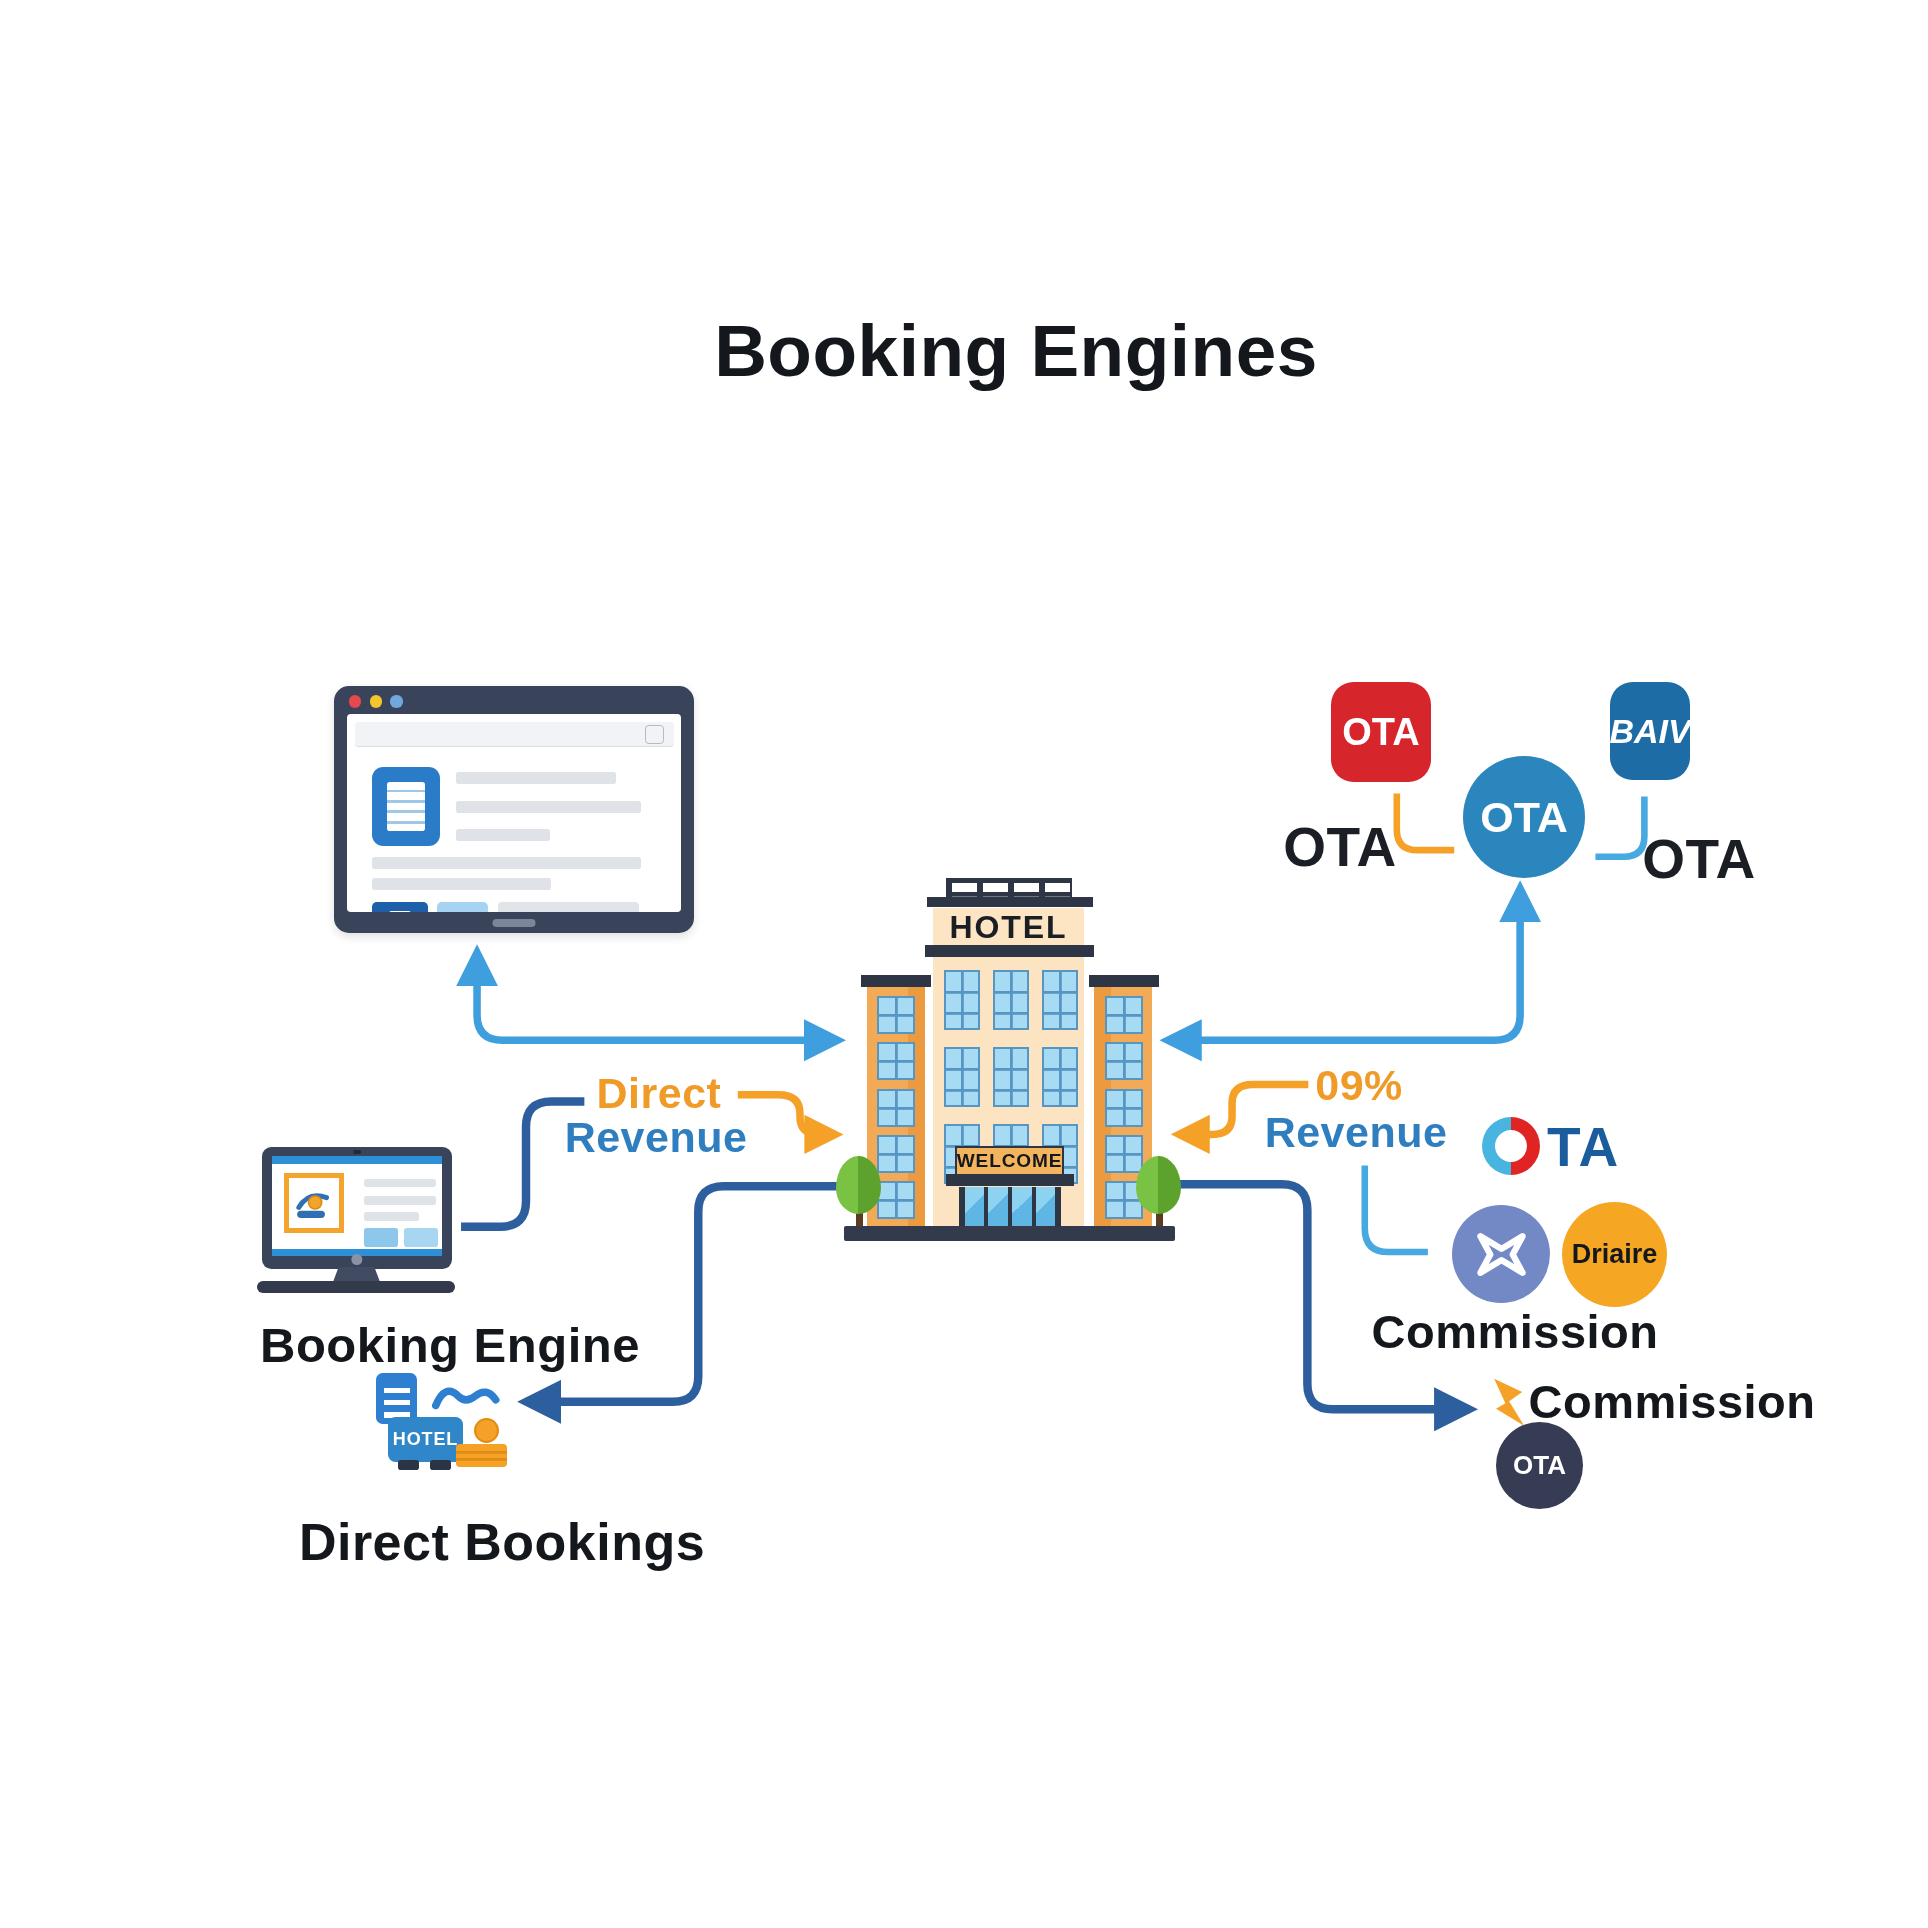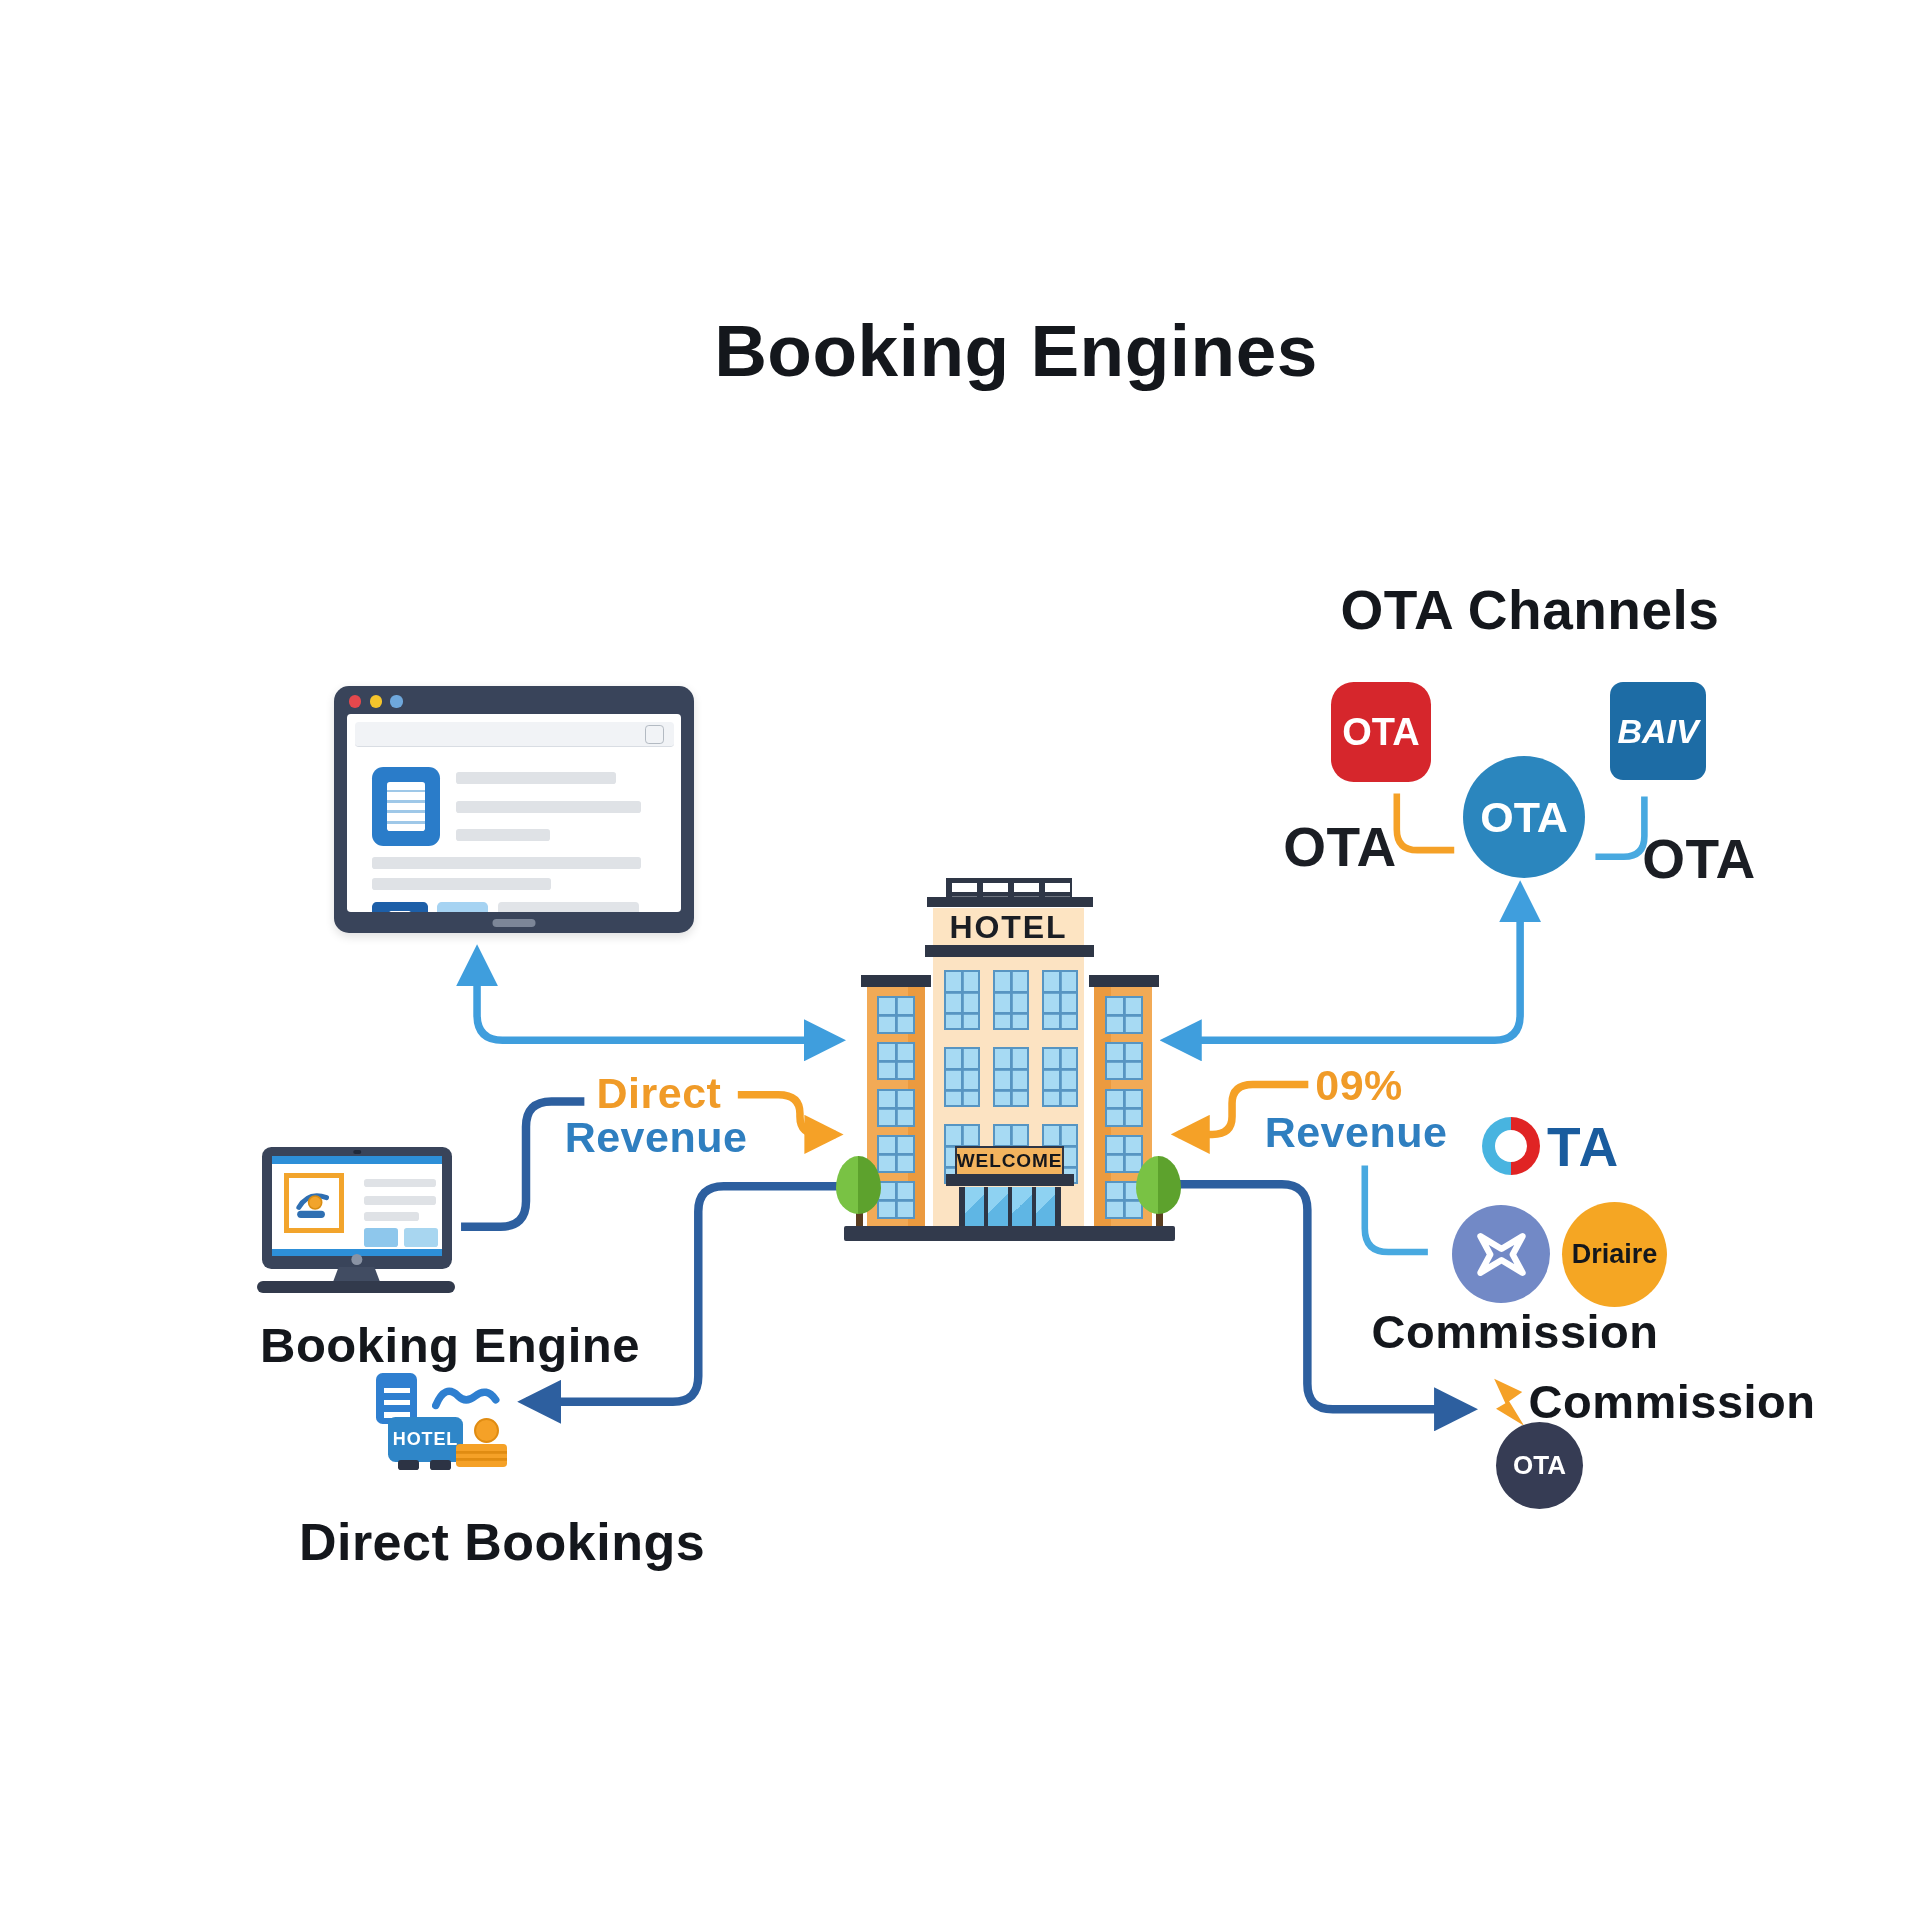--- a/index.html
+++ b/index.html
@@ -159,7 +159,6 @@
 
   <div class="lbl" style="left:972px;top:350px;font-size:73px;">Booking Engines</div>
 
-  <div class="lbl" style="left:1486px;top:610px;font-size:55px;">OTA Channels</div>
 
   <div class="abs browser">
     <div class="br-dots">

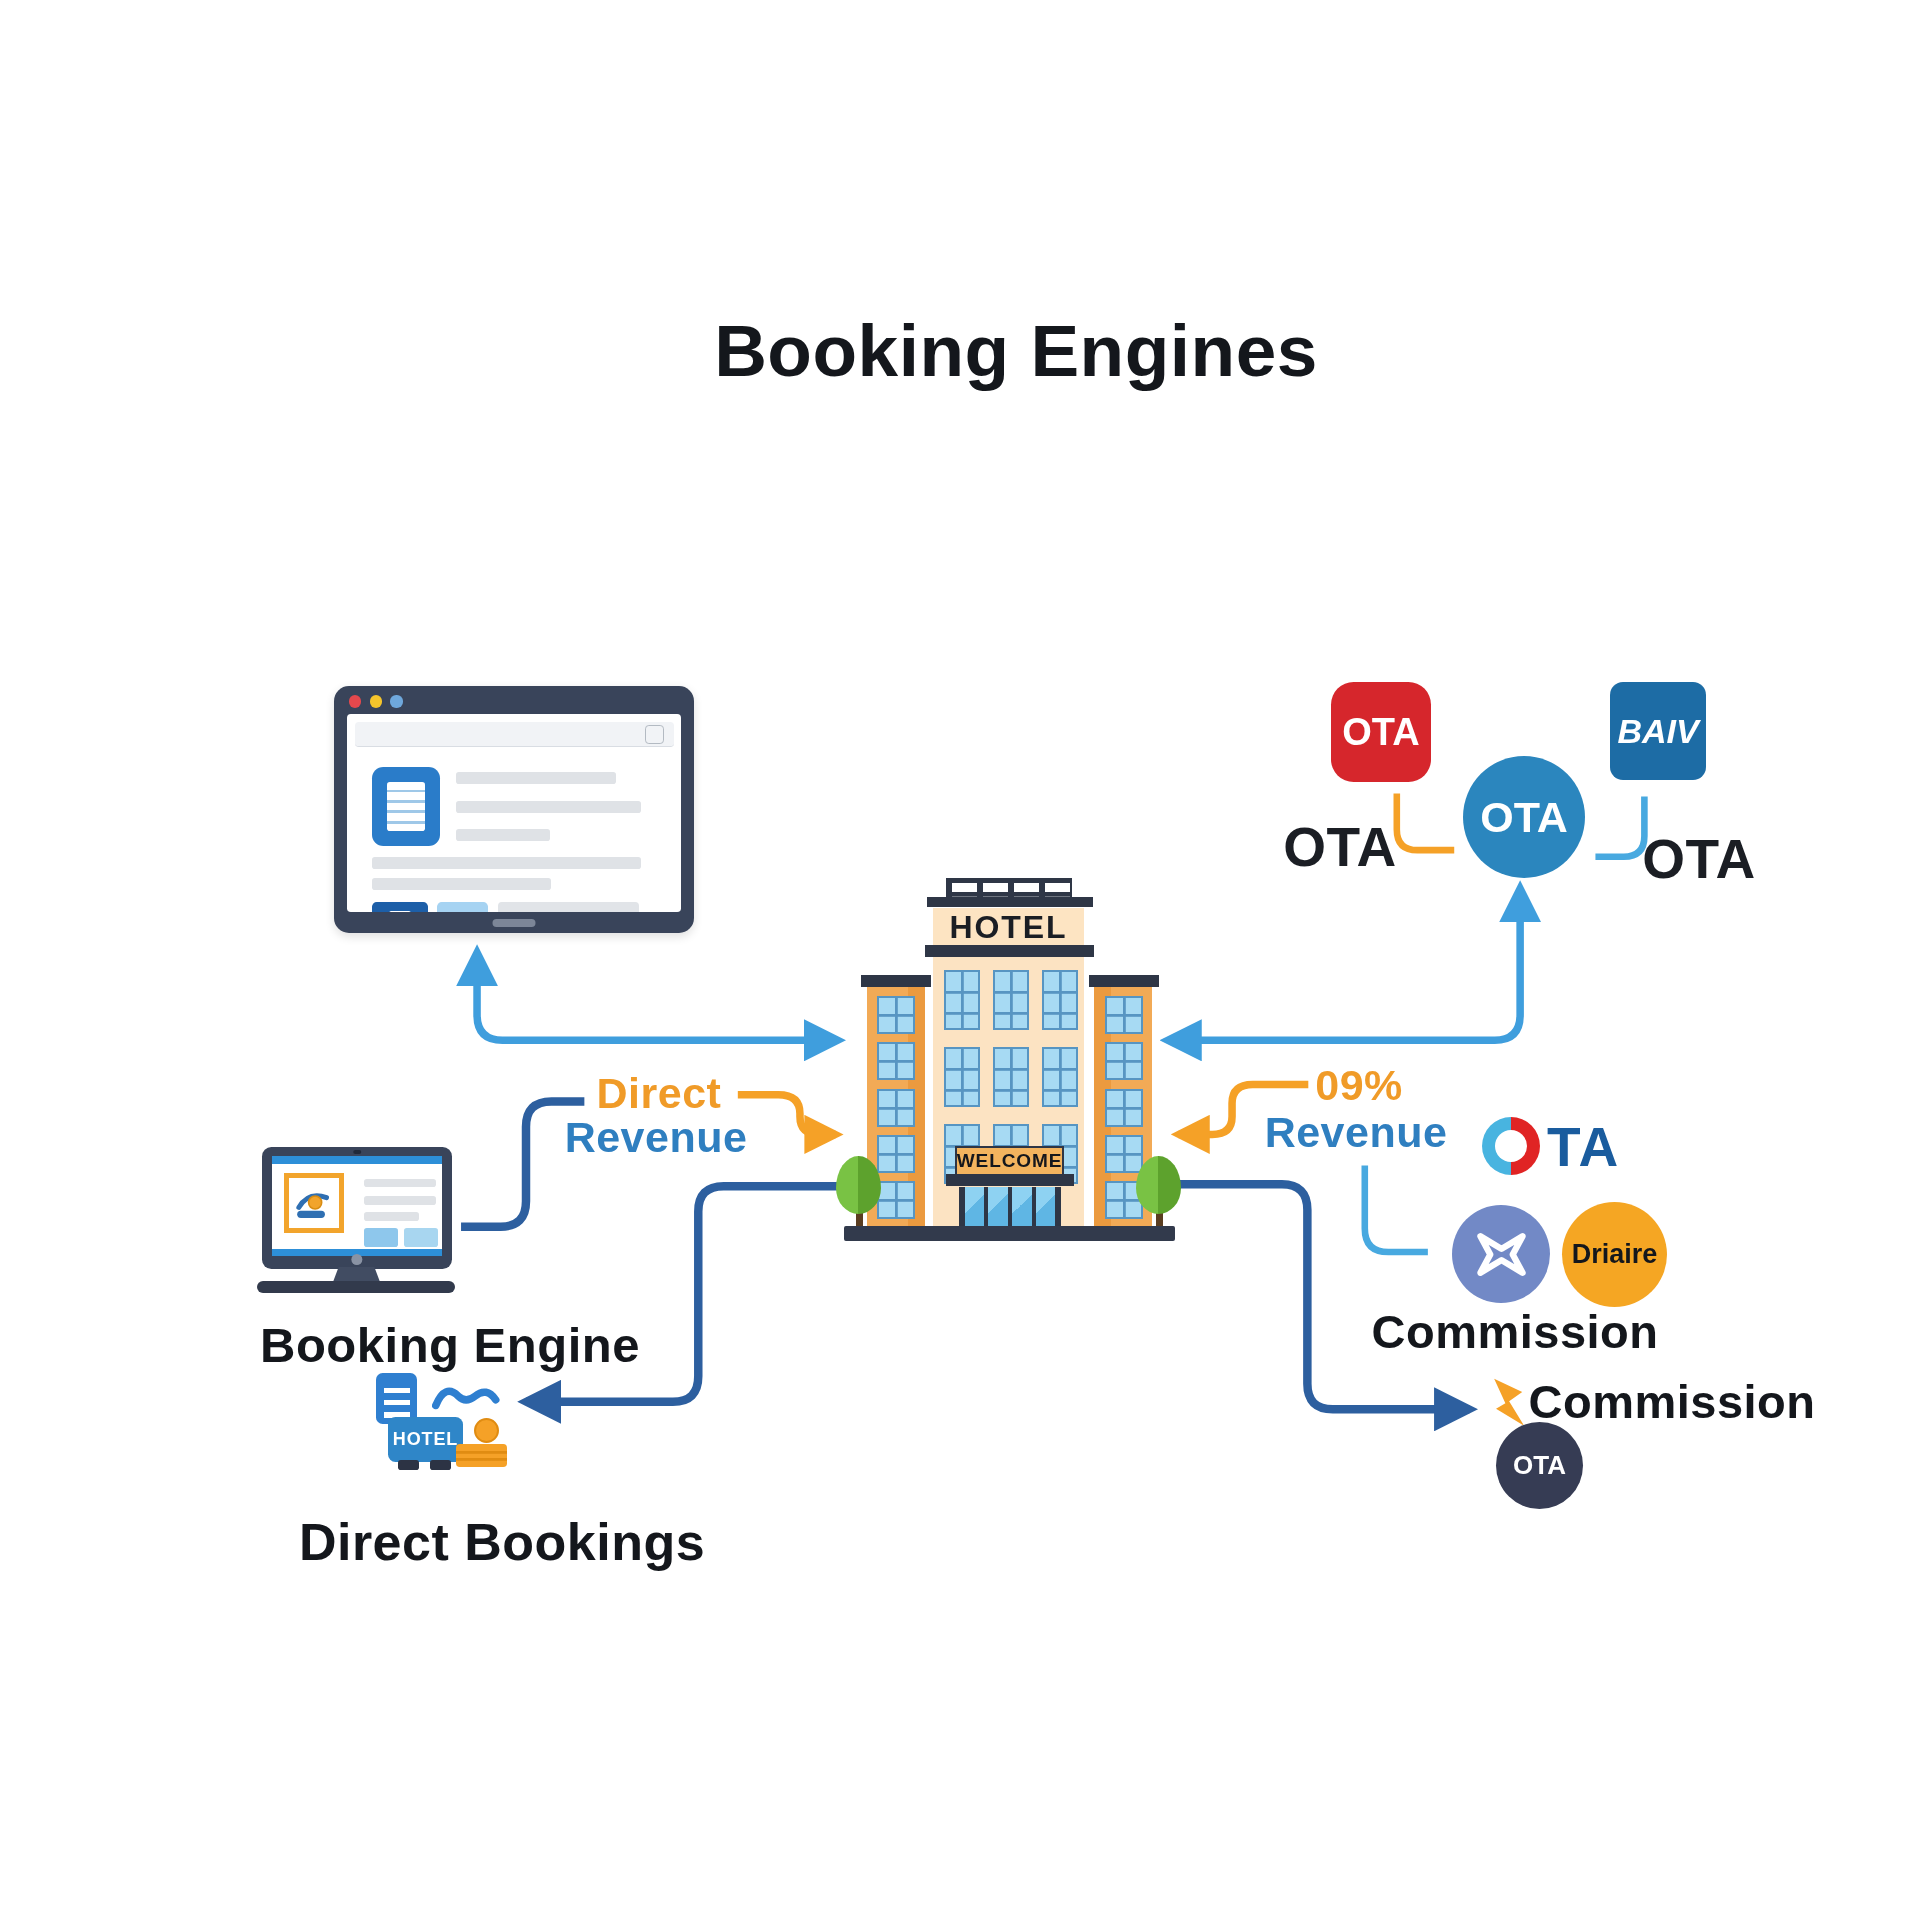--- a/index.html
+++ b/index.html
@@ -41,7 +41,7 @@
   
   .tile{border-radius:22.6px;color:#ffffff;font-weight:800;}
   .tile-red{left:1287px;top:682px;width:100px;height:100px;background:#d6262c;font-size:38px;}
-  .tile-baiv{left:1566px;top:682px;width:96px;height:98px;background:#1d6ca5;font-size:34px;font-style:italic;border-radius:13px;}
+  .tile-baiv{left:1566px;top:682px;width:80px;height:98px;background:#1d6ca5;font-size:34px;font-style:italic;}
   .circle-ota{left:1419px;top:756px;width:122px;height:122px;border-radius:50%;background:#2b86be;
               color:#fff;font-weight:800;font-size:43px;}
   .ota-black{font-size:55px;font-weight:800;color:#1b1e24;}

